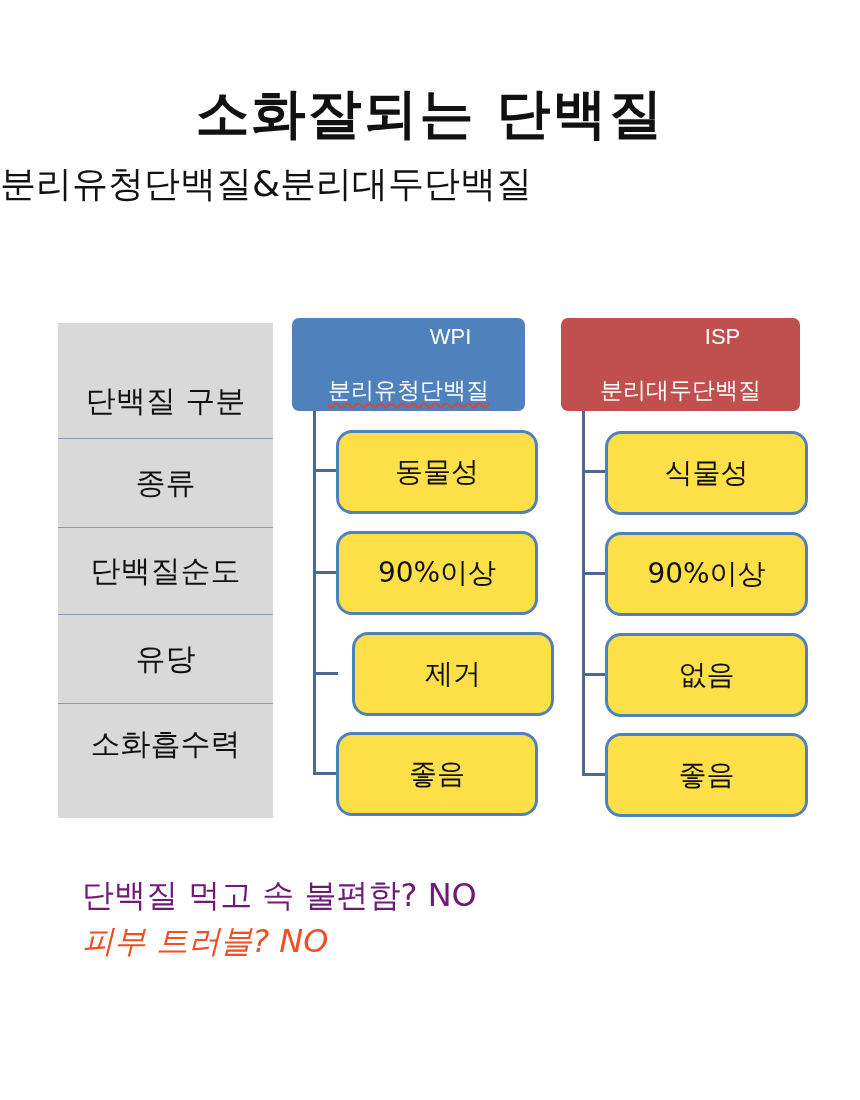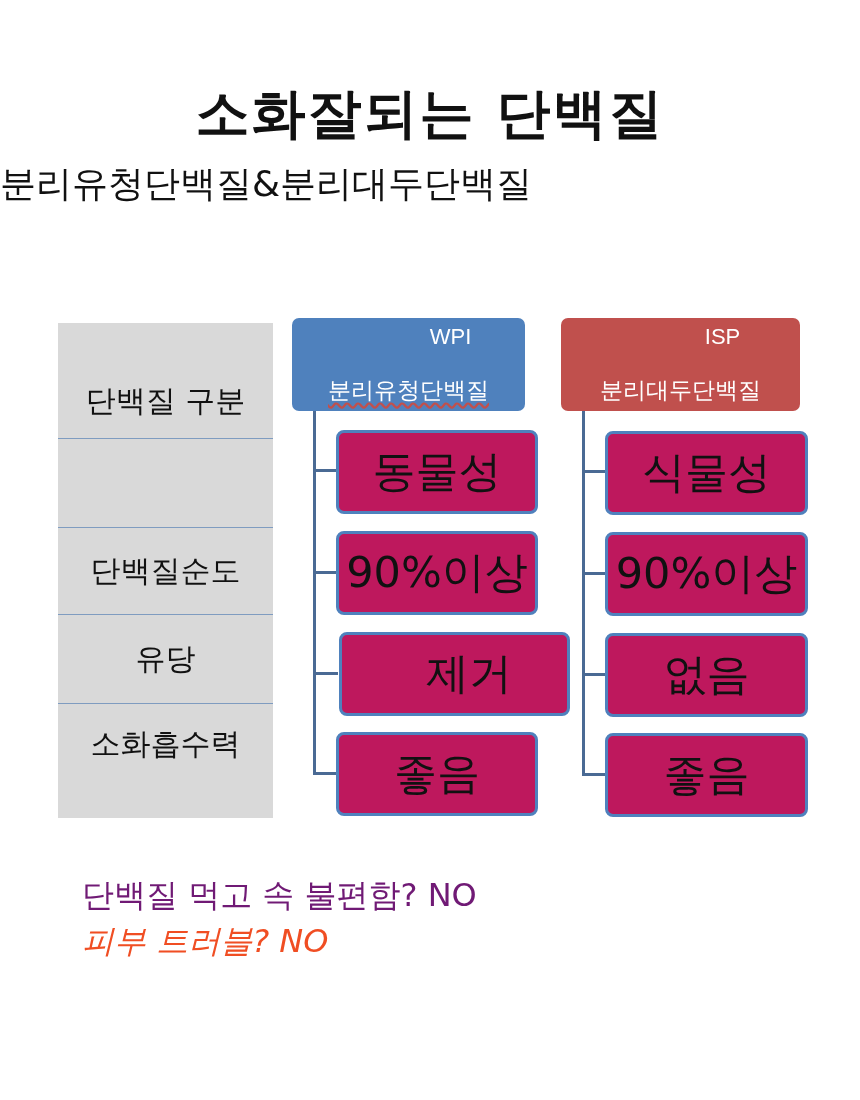--- a/index.html
+++ b/index.html
@@ -36,6 +36,7 @@
 <div class="labels">
   <div class="label-row" style="top:0;height:115px;margin-top:21px;">단백질 구분</div>
   <div class="label-div" style="top:115px;"></div>
+  <div class="label-row" style="top:116px;height:88px;">종류</div>
   <div class="label-div" style="top:204px;"></div>
   <div class="label-row" style="top:205px;height:86px;">단백질순도</div>
   <div class="label-div" style="top:291px;"></div>

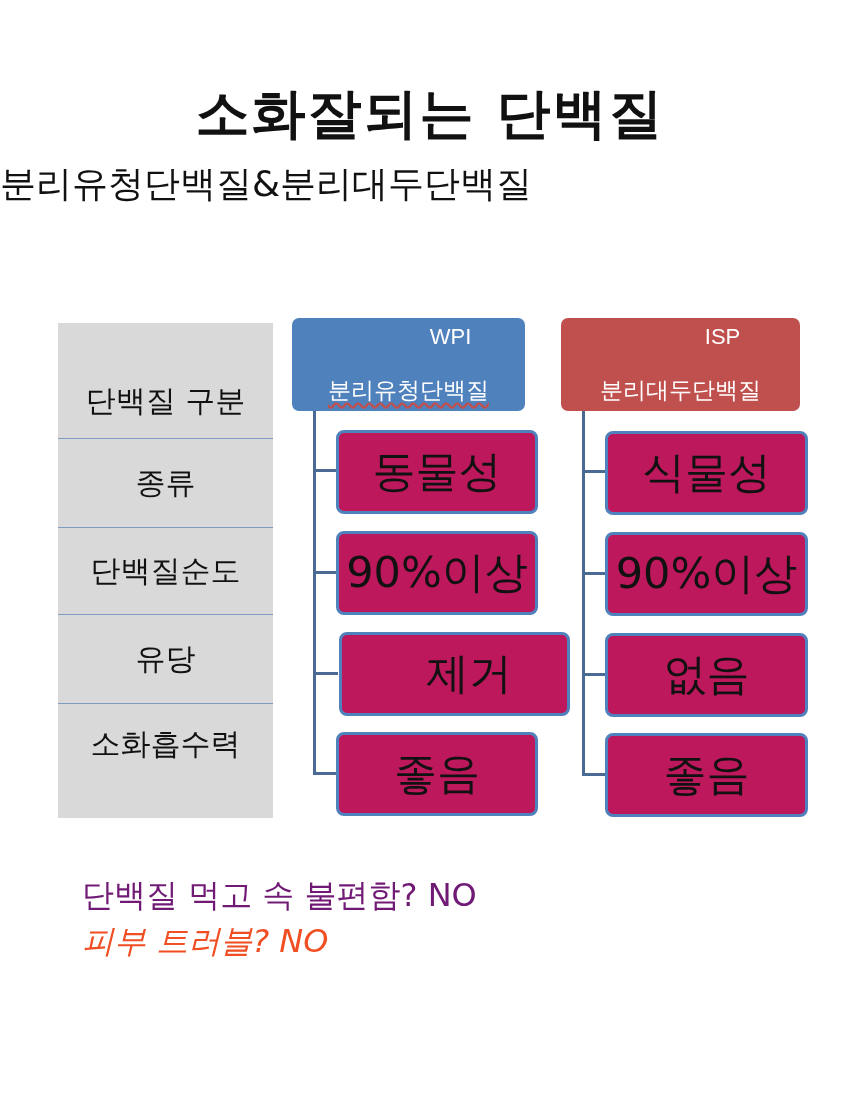--- a/index.html
+++ b/index.html
@@ -22,8 +22,8 @@
   .wavy { text-decoration: underline wavy #c0504d; text-underline-offset:4px;margin-top:44px; }
   .vline { position:absolute; width:3px; background:#4a6a94; }
   .hline { position:absolute; height:3px; background:#4a6a94; }
-  .box { position:absolute; width:196px; height:78px; border:3px solid #4f81bd; border-radius:8px;
-         background:#be185d; display:flex; align-items:center; justify-content:center; font-size:43px; }
+  .box { position:absolute; width:196px; height:78px; border:3px solid #4f81bd; border-radius:16px;
+         background:#fde047; display:flex; align-items:center; justify-content:center; font-size:28px; }
   .q1 { position:absolute; left:82px; top:874px; font-size:32px; color:#701a75; }
   .q2 { position:absolute; left:82px; top:920px; font-size:32px; color:#f04e23; font-style:italic;text-align:center; }
 </style>

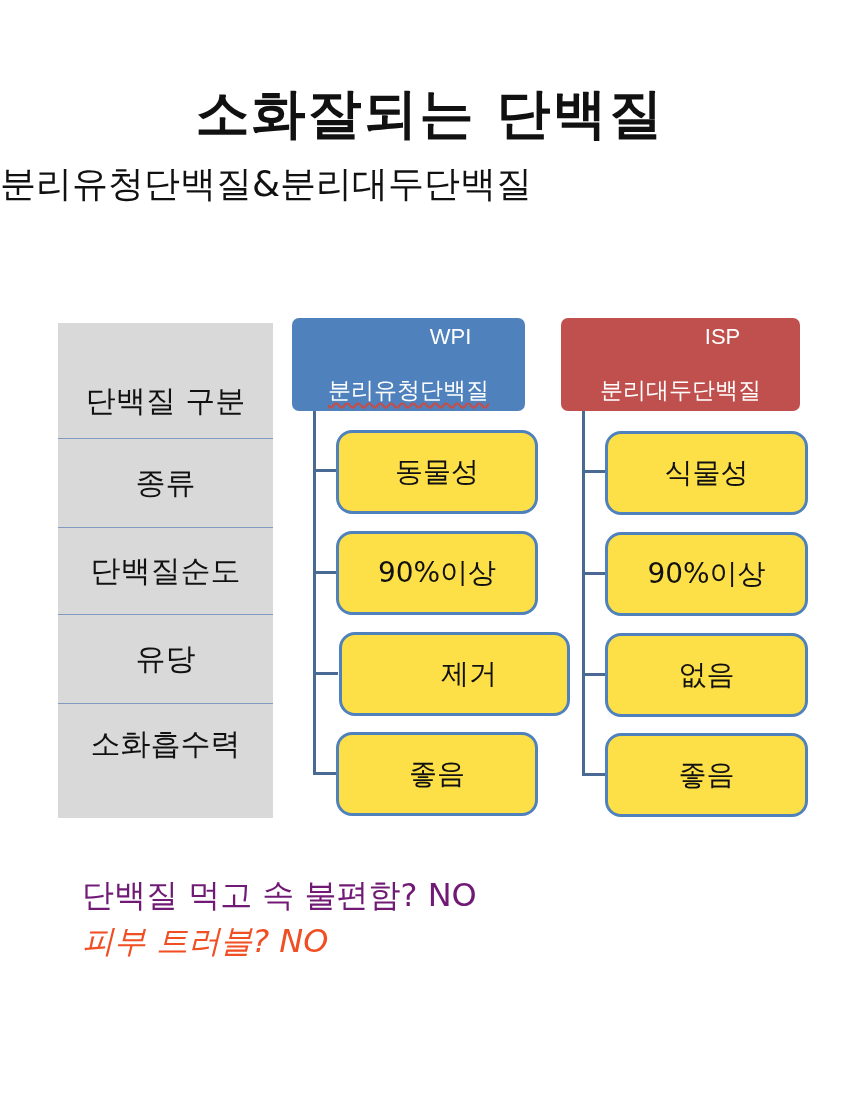--- a/index.html
+++ b/index.html
@@ -56,7 +56,7 @@
 <div class="hline" style="left:313px;top:772px;width:25px;"></div>
 <div class="box" style="left:336px;top:430px;">동물성</div>
 <div class="box" style="left:336px;top:531px;">90%이상</div>
-<div class="box" style="left:339px;top:632px;padding-left:29px;">제거</div>
+<div class="box" style="left:352px;top:632px;">제거</div>
 <div class="box" style="left:336px;top:732px;">좋음</div>
 
 <div class="head isp">

